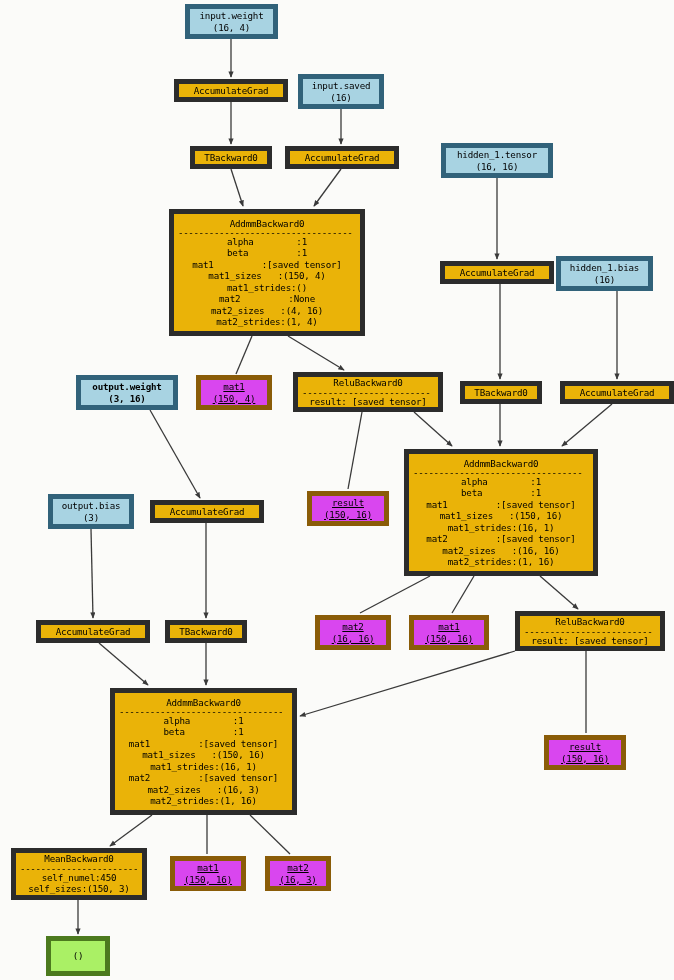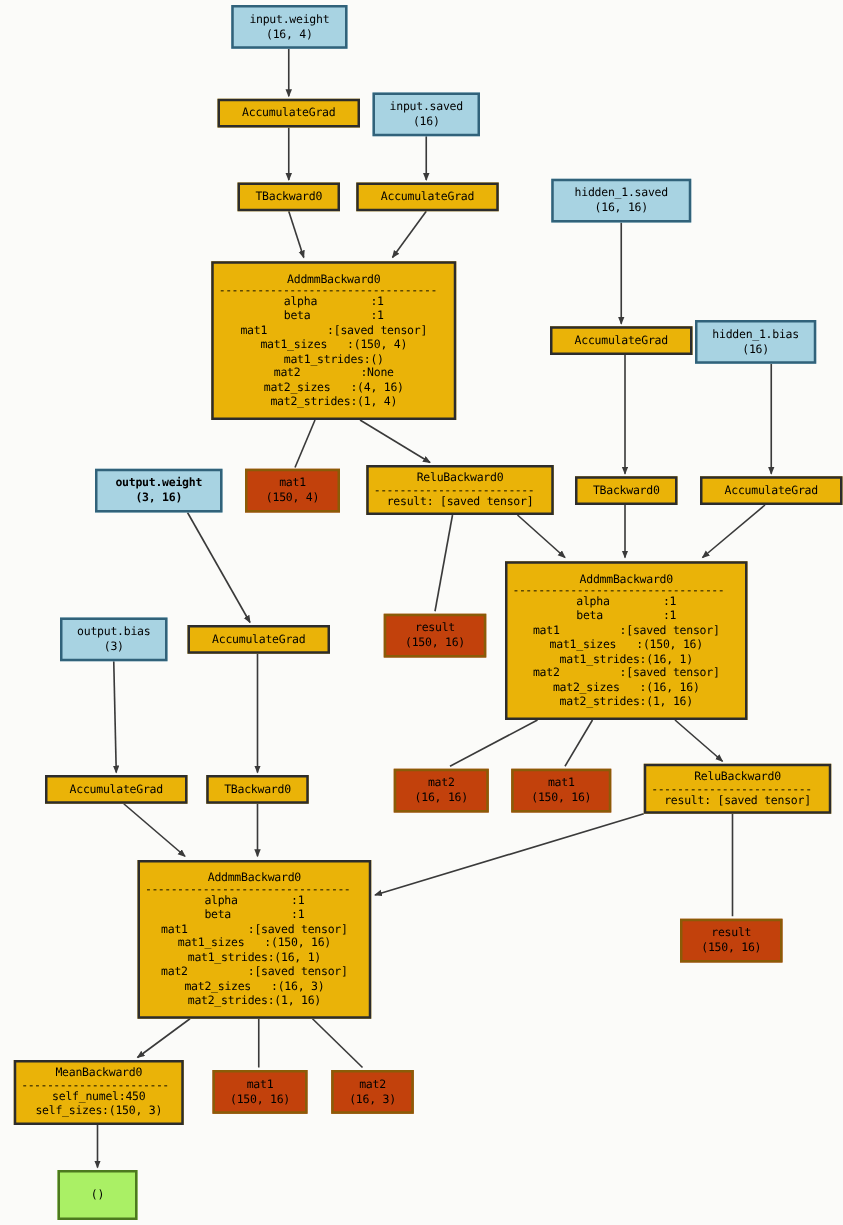--- a/index.html
+++ b/index.html
@@ -32,7 +32,7 @@
   .node {
     position: absolute;
     box-sizing: border-box;
-    border: 2px solid #15803d;
+    border: 5px solid #15803d;
     display: flex;
     flex-direction: column;
     align-items: stretch;

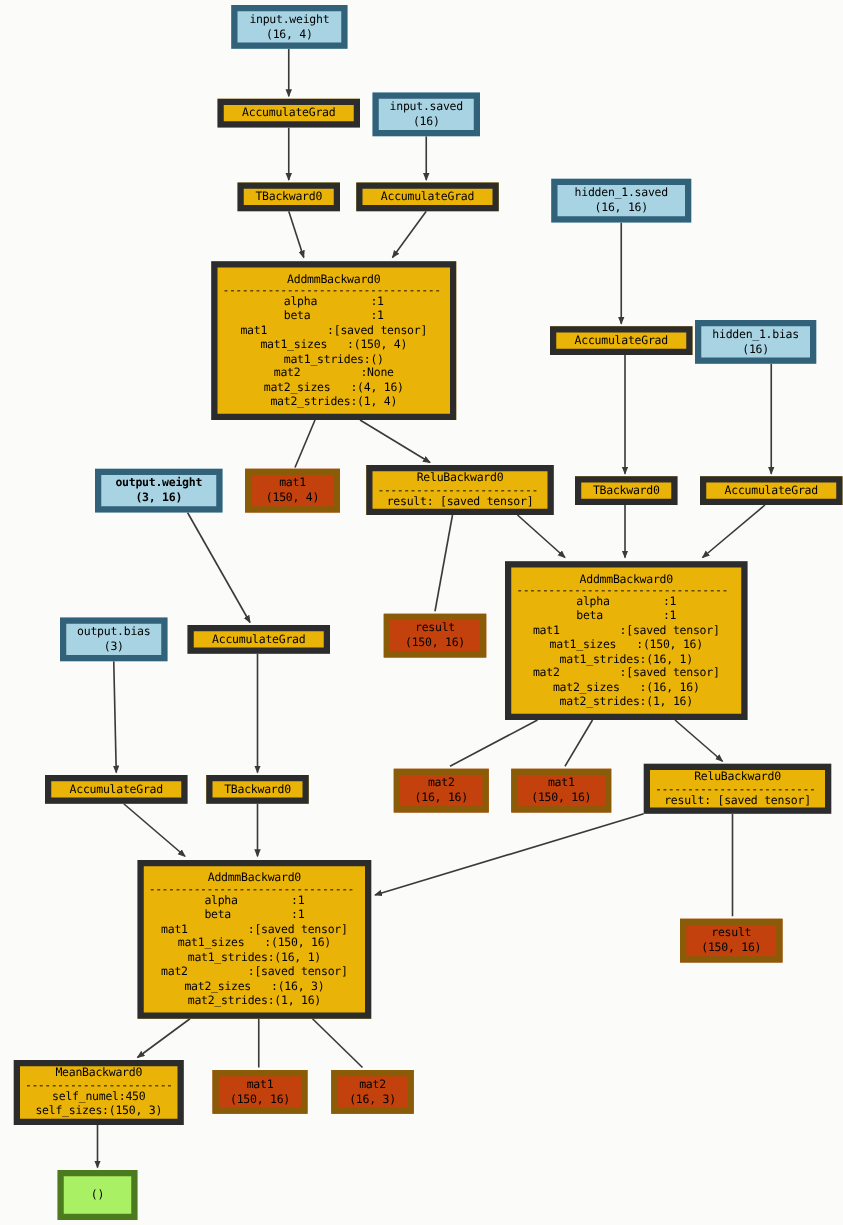--- a/index.html
+++ b/index.html
@@ -123,7 +123,7 @@
       <div class="node param center" style="left: 298px; top: 74px; width: 86px; height: 35px;"><div class="lines"><span class="line">input.saved</span><span class="line">(16)</span></div></div>
       <div class="node op center" style="left: 190px; top: 146px; width: 82px; height: 23px;"><div class="lines"><span class="line">TBackward0</span></div></div>
       <div class="node op center" style="left: 285px; top: 146px; width: 114px; height: 23px;"><div class="lines"><span class="line">AccumulateGrad</span></div></div>
-      <div class="node param center" style="left: 441px; top: 143px; width: 112px; height: 35px;"><div class="lines"><span class="line">hidden_1.saved</span><span class="line">(16, 16)</span></div></div>
+      <div class="node param center" style="left: 441px; top: 143px; width: 112px; height: 35px;"><div class="lines"><span class="line">hidden_1.tensor</span><span class="line">(16, 16)</span></div></div>
       <div class="node op detail" style="left: 169px; top: 209px; width: 196px; height: 127px;"><div class="lines"><span class="title">AddmmBackward0</span><span class="rule">----------------------------------</span><span class="row"><span class="k">alpha        :</span><span class="v">1</span></span><span class="row"><span class="k">beta         :</span><span class="v">1</span></span><span class="row"><span class="k">mat1         :</span><span class="v">[saved tensor]</span></span><span class="row"><span class="k">mat1_sizes   :</span><span class="v">(150, 4)</span></span><span class="row"><span class="k">mat1_strides:</span><span class="v">()</span></span><span class="row"><span class="k">mat2         :</span><span class="v">None</span></span><span class="row"><span class="k">mat2_sizes   :</span><span class="v">(4, 16)</span></span><span class="row"><span class="k">mat2_strides:</span><span class="v">(1, 4)</span></span></div></div>
       <div class="node op center" style="left: 440px; top: 261px; width: 114px; height: 23px;"><div class="lines"><span class="line">AccumulateGrad</span></div></div>
       <div class="node param center" style="left: 556px; top: 256px; width: 97px; height: 35px;"><div class="lines"><span class="line">hidden_1.bias</span><span class="line">(16)</span></div></div>

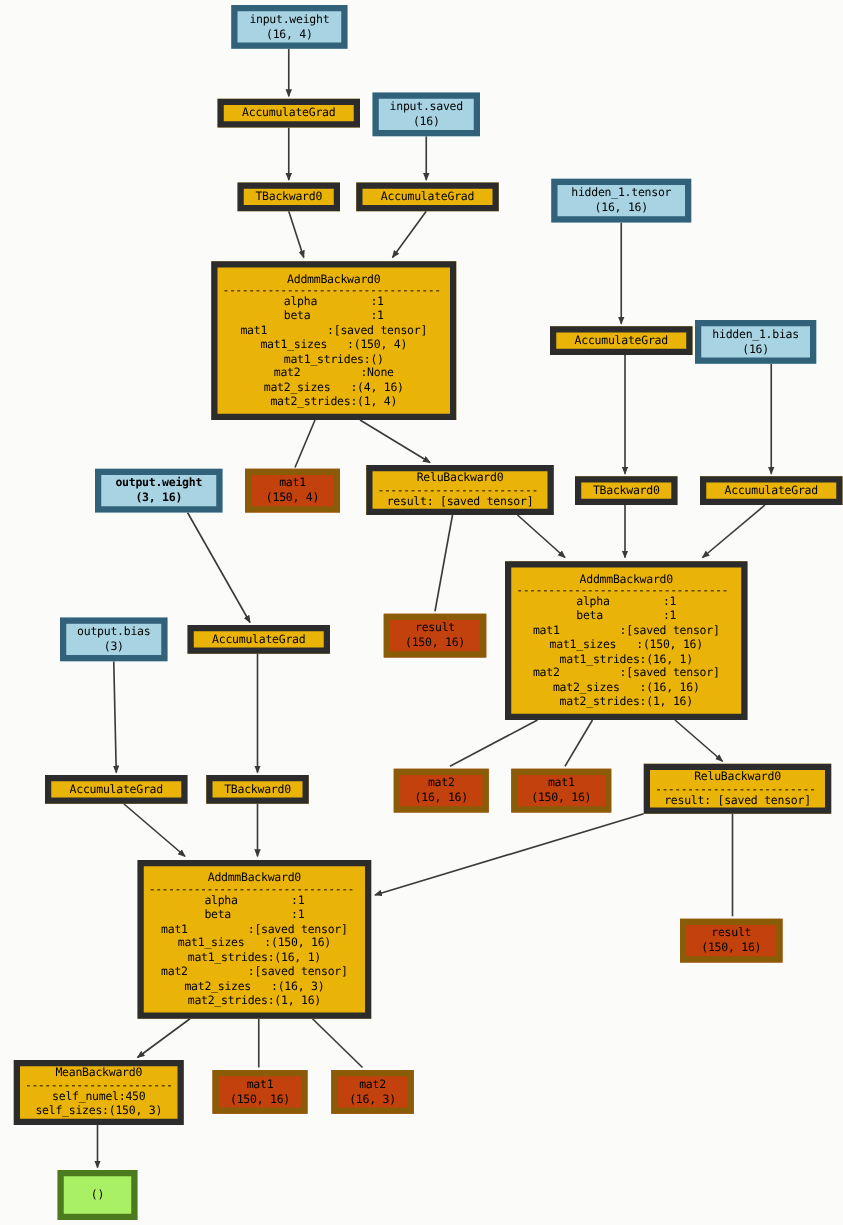--- a/index.html
+++ b/index.html
@@ -53,7 +53,7 @@
   .node.center .line { text-align: center; }
   .node.param   { background: #a8d3e2; border-color: #31627a; }
   .node.op      { background: #eab308; border-color: #2c2c2c; }
-  .node.tensor  { background: #c2410c; border-color: #8a5c08; }
+  .node.tensor  { background: #d946ef; border-color: #8a5c08; text-decoration: underline; }
   .node.output  { background: #aaf065; border-color: #4c7a1e; }
 
   .node.detail .title {

